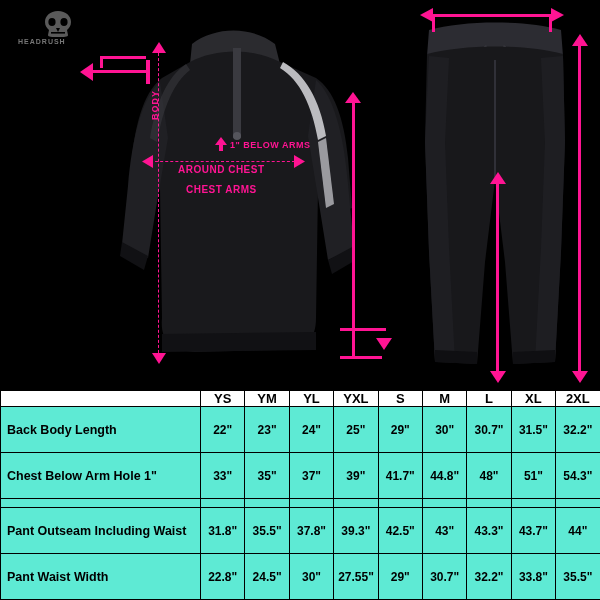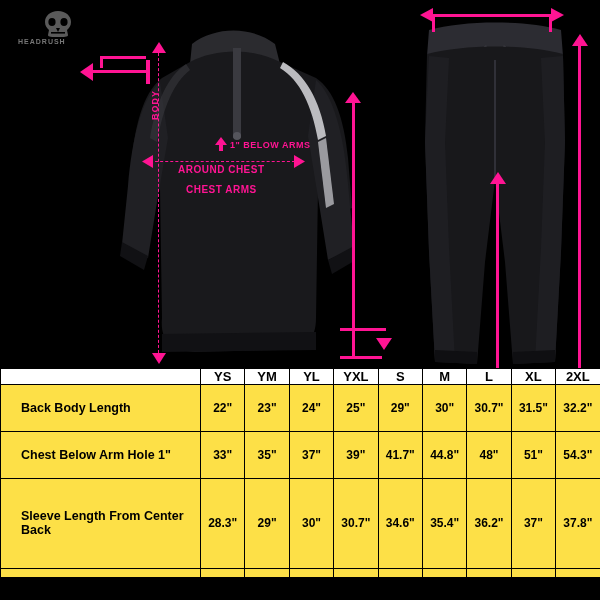--- a/index.html
+++ b/index.html
@@ -40,7 +40,7 @@
                letter-spacing:1px; }
 
   
-  #table-wrap { position:absolute; left:0; top:368px; width:600px; height:210px; background:#fde047; }
+  #table-wrap { position:absolute; left:0; top:390px; width:600px; height:210px; background:#5eead4; }
   table { border-collapse:collapse; width:600px; height:210px; table-layout:fixed;
           font-family:"Liberation Sans", sans-serif; }
   th, td { border:1px solid #000; padding:0 4px; font-size:11.5px; }

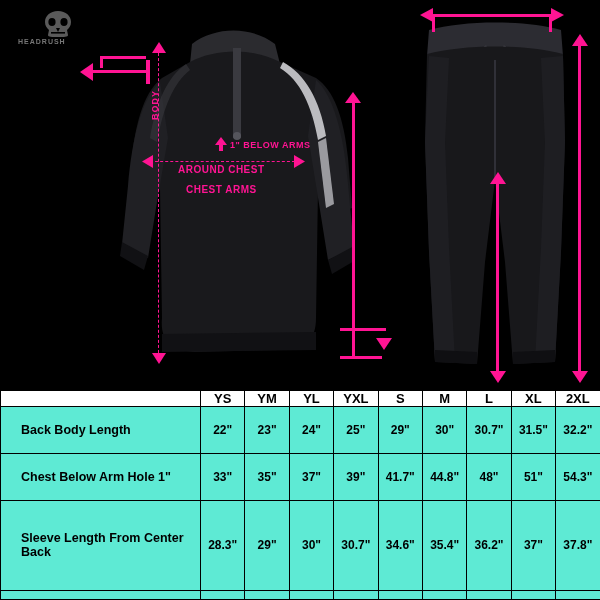--- a/index.html
+++ b/index.html
@@ -45,7 +45,7 @@
           font-family:"Liberation Sans", sans-serif; }
   th, td { border:1px solid #000; padding:0 4px; font-size:11.5px; }
   thead th { background:#fff; color:#000; font-weight:bold; text-align:center; font-size:13px; }
-  th.rowhdr, td.rowlbl { text-align:left; font-weight:bold; font-size:12.5px; padding-left:20px; }
+  th.rowhdr, td.rowlbl { text-align:left; font-weight:bold; font-size:12.5px; padding-left:6px; }
   td.val { text-align:center; font-weight:bold; font-size:12px; }
   tr.spacer td { height:9px; border-left:1px solid #000; border-right:1px solid #000;
                  border-top:1px solid #000; border-bottom:1px solid #000; }

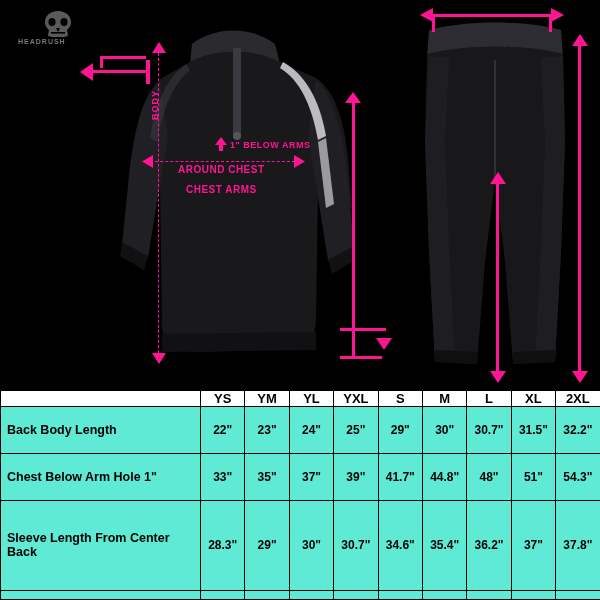--- a/index.html
+++ b/index.html
@@ -246,18 +246,6 @@
           <td class="val">51"</td>
           <td class="val">54.3"</td>
         </tr>
-        <tr>
-          <td class="rowlbl">Sleeve Length From Center Back</td>
-          <td class="val">28.3"</td>
-          <td class="val">29"</td>
-          <td class="val">30"</td>
-          <td class="val">30.7"</td>
-          <td class="val">34.6"</td>
-          <td class="val">35.4"</td>
-          <td class="val">36.2"</td>
-          <td class="val">37"</td>
-          <td class="val">37.8"</td>
-        </tr>
 
         <tr class="spacer">
           <td></td>

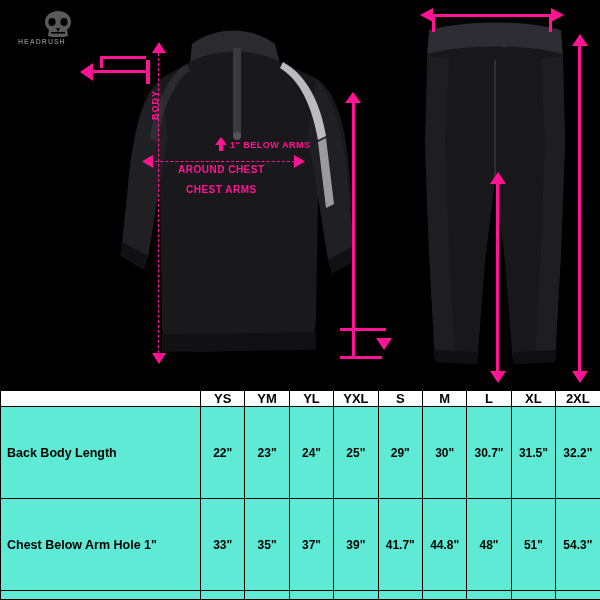--- a/index.html
+++ b/index.html
@@ -260,6 +260,18 @@
           <td></td>
         </tr>
 
+        <tr>
+          <td class="rowlbl">Pant Outseam Including Waist</td>
+          <td class="val">31.8"</td>
+          <td class="val">35.5"</td>
+          <td class="val">37.8"</td>
+          <td class="val">39.3"</td>
+          <td class="val">42.5"</td>
+          <td class="val">43"</td>
+          <td class="val">43.3"</td>
+          <td class="val">43.7"</td>
+          <td class="val">44"</td>
+        </tr>
       </tbody>
     </table>
   </div>

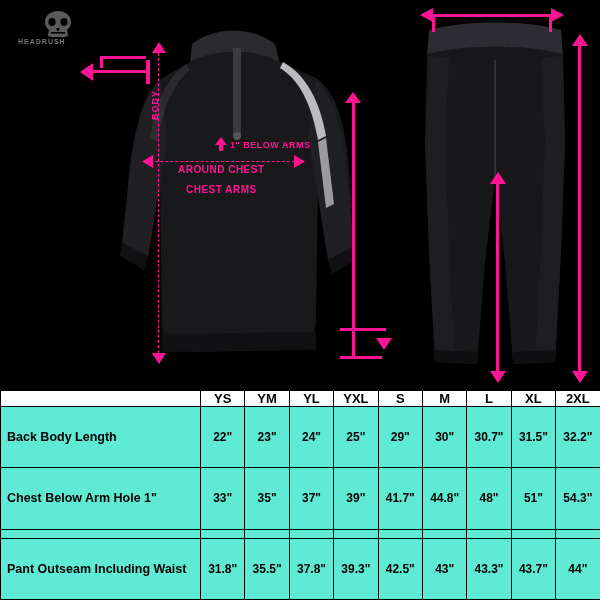--- a/index.html
+++ b/index.html
@@ -272,6 +272,18 @@
           <td class="val">43.7"</td>
           <td class="val">44"</td>
         </tr>
+        <tr>
+          <td class="rowlbl">Pant Waist Width</td>
+          <td class="val">22.8"</td>
+          <td class="val">24.5"</td>
+          <td class="val">30"</td>
+          <td class="val">27.55"</td>
+          <td class="val">29"</td>
+          <td class="val">30.7"</td>
+          <td class="val">32.2"</td>
+          <td class="val">33.8"</td>
+          <td class="val">35.5"</td>
+        </tr>
       </tbody>
     </table>
   </div>

